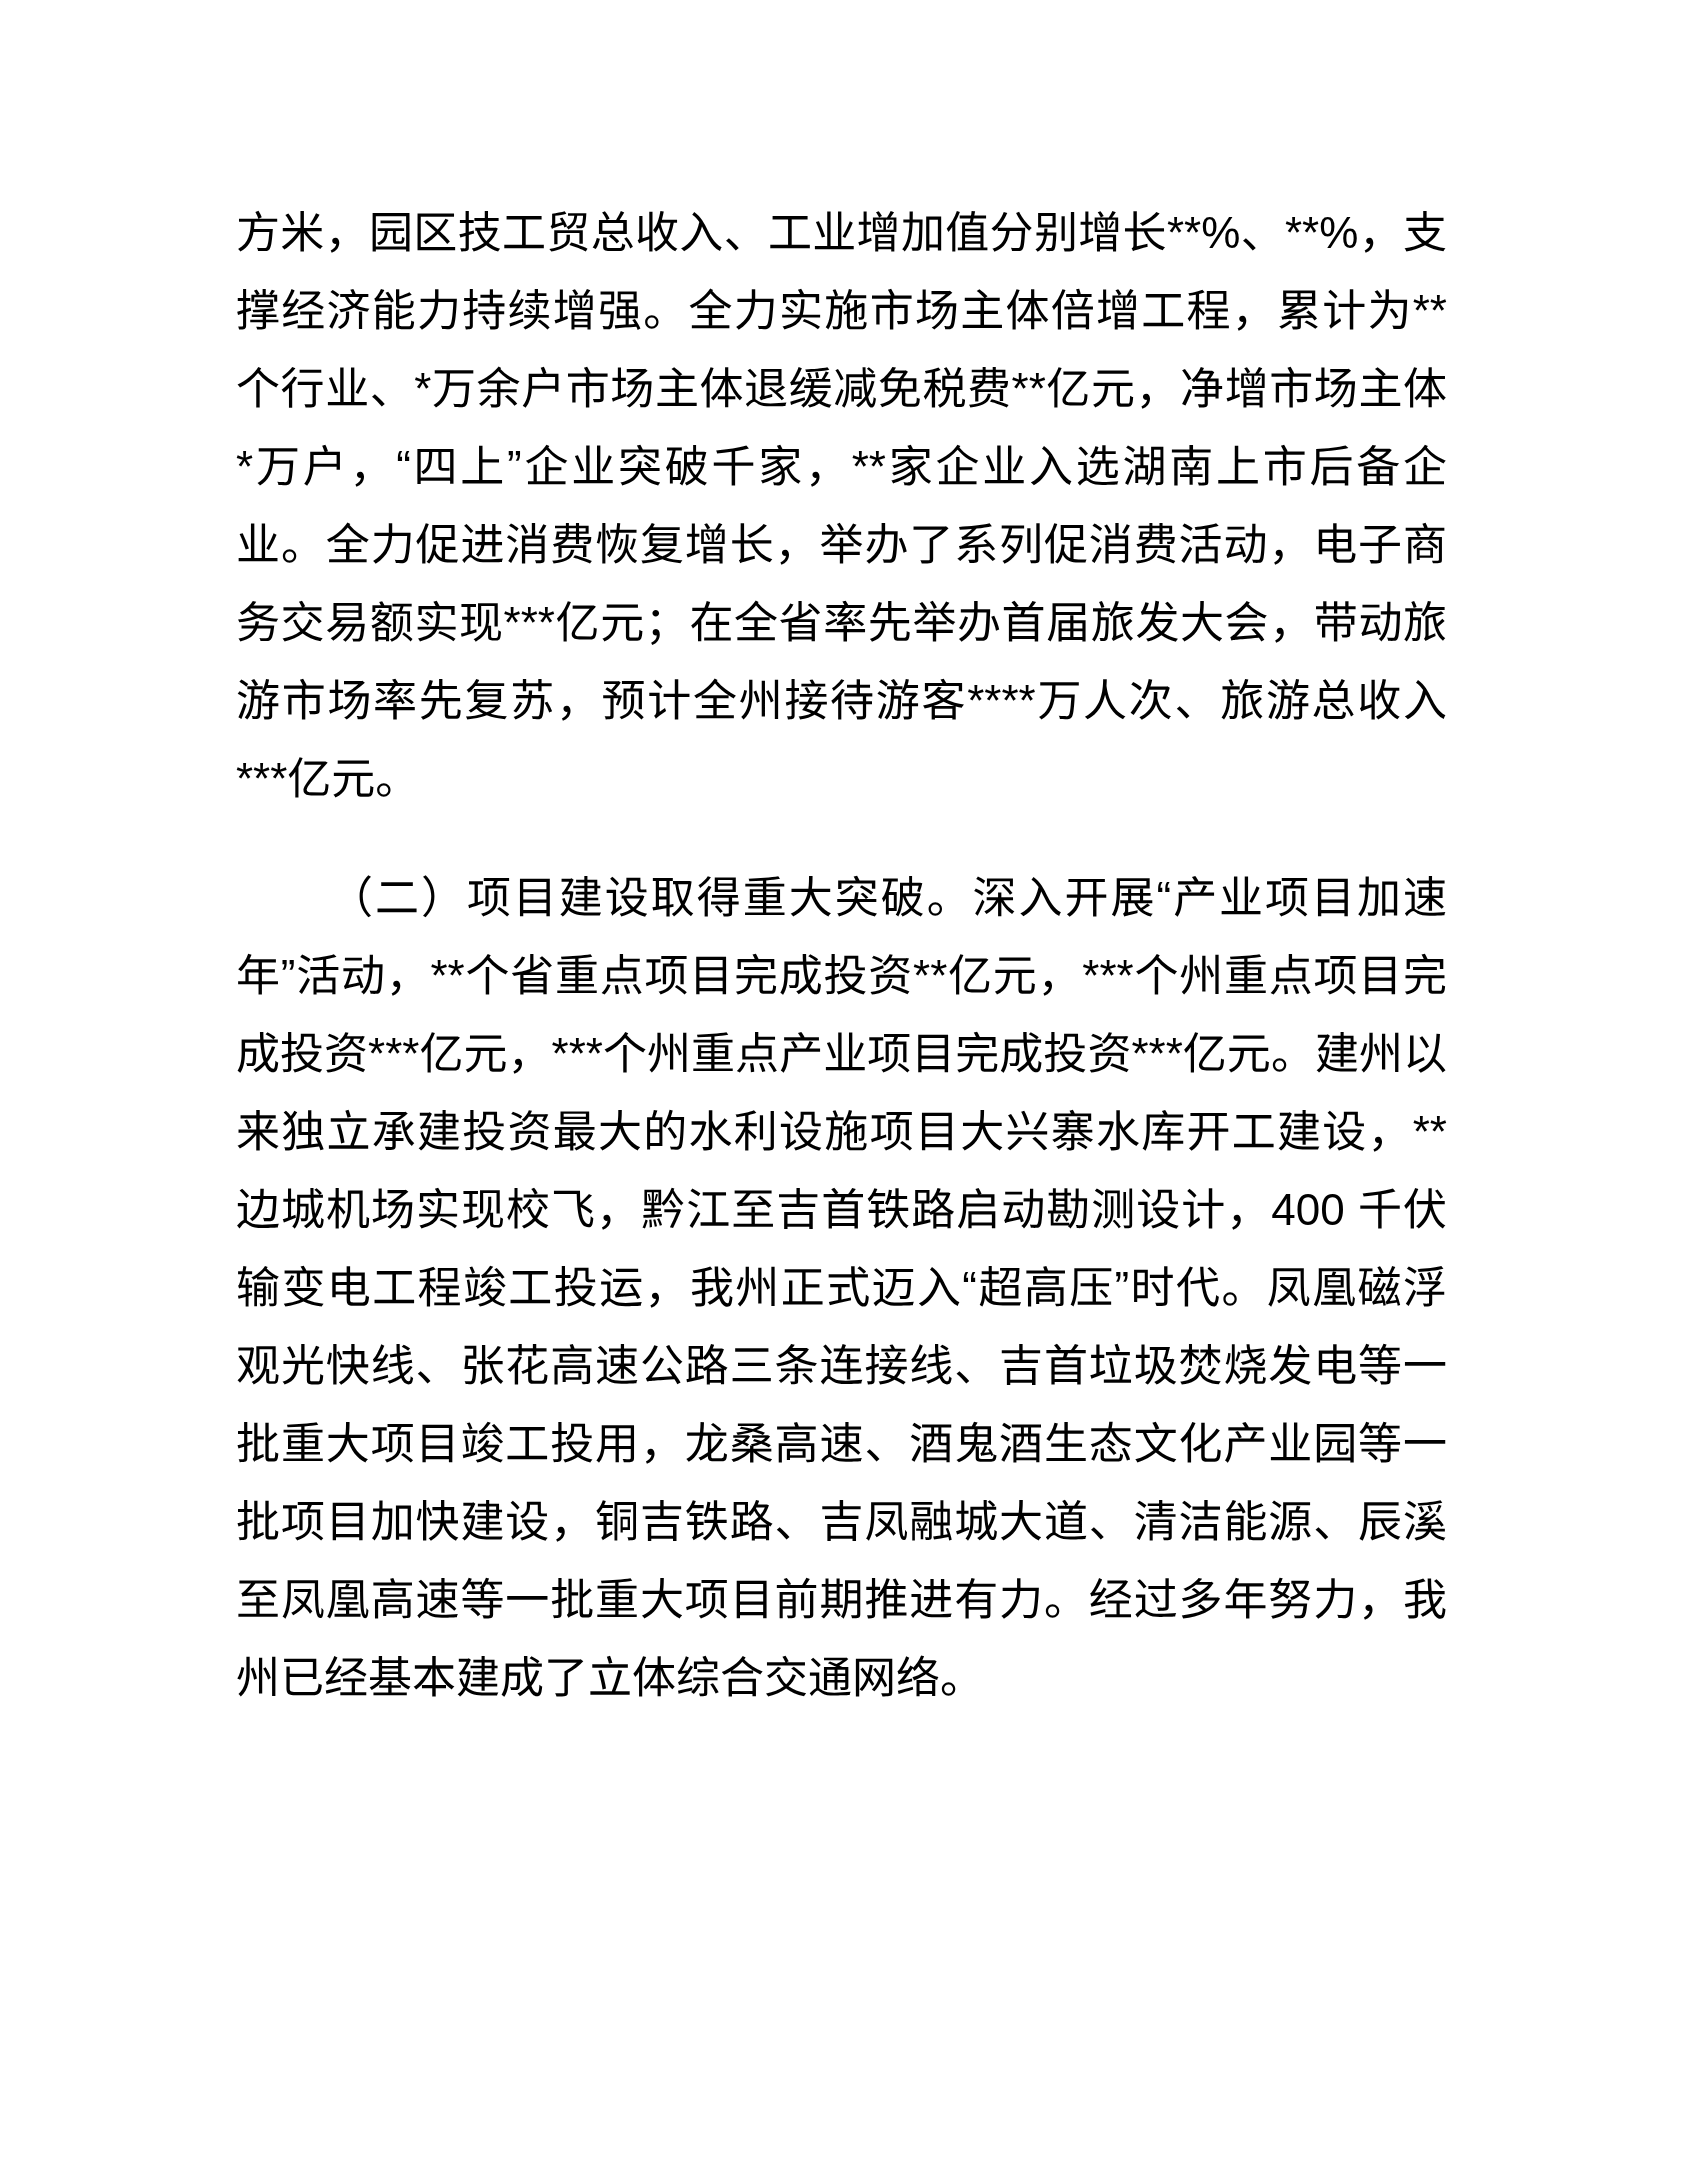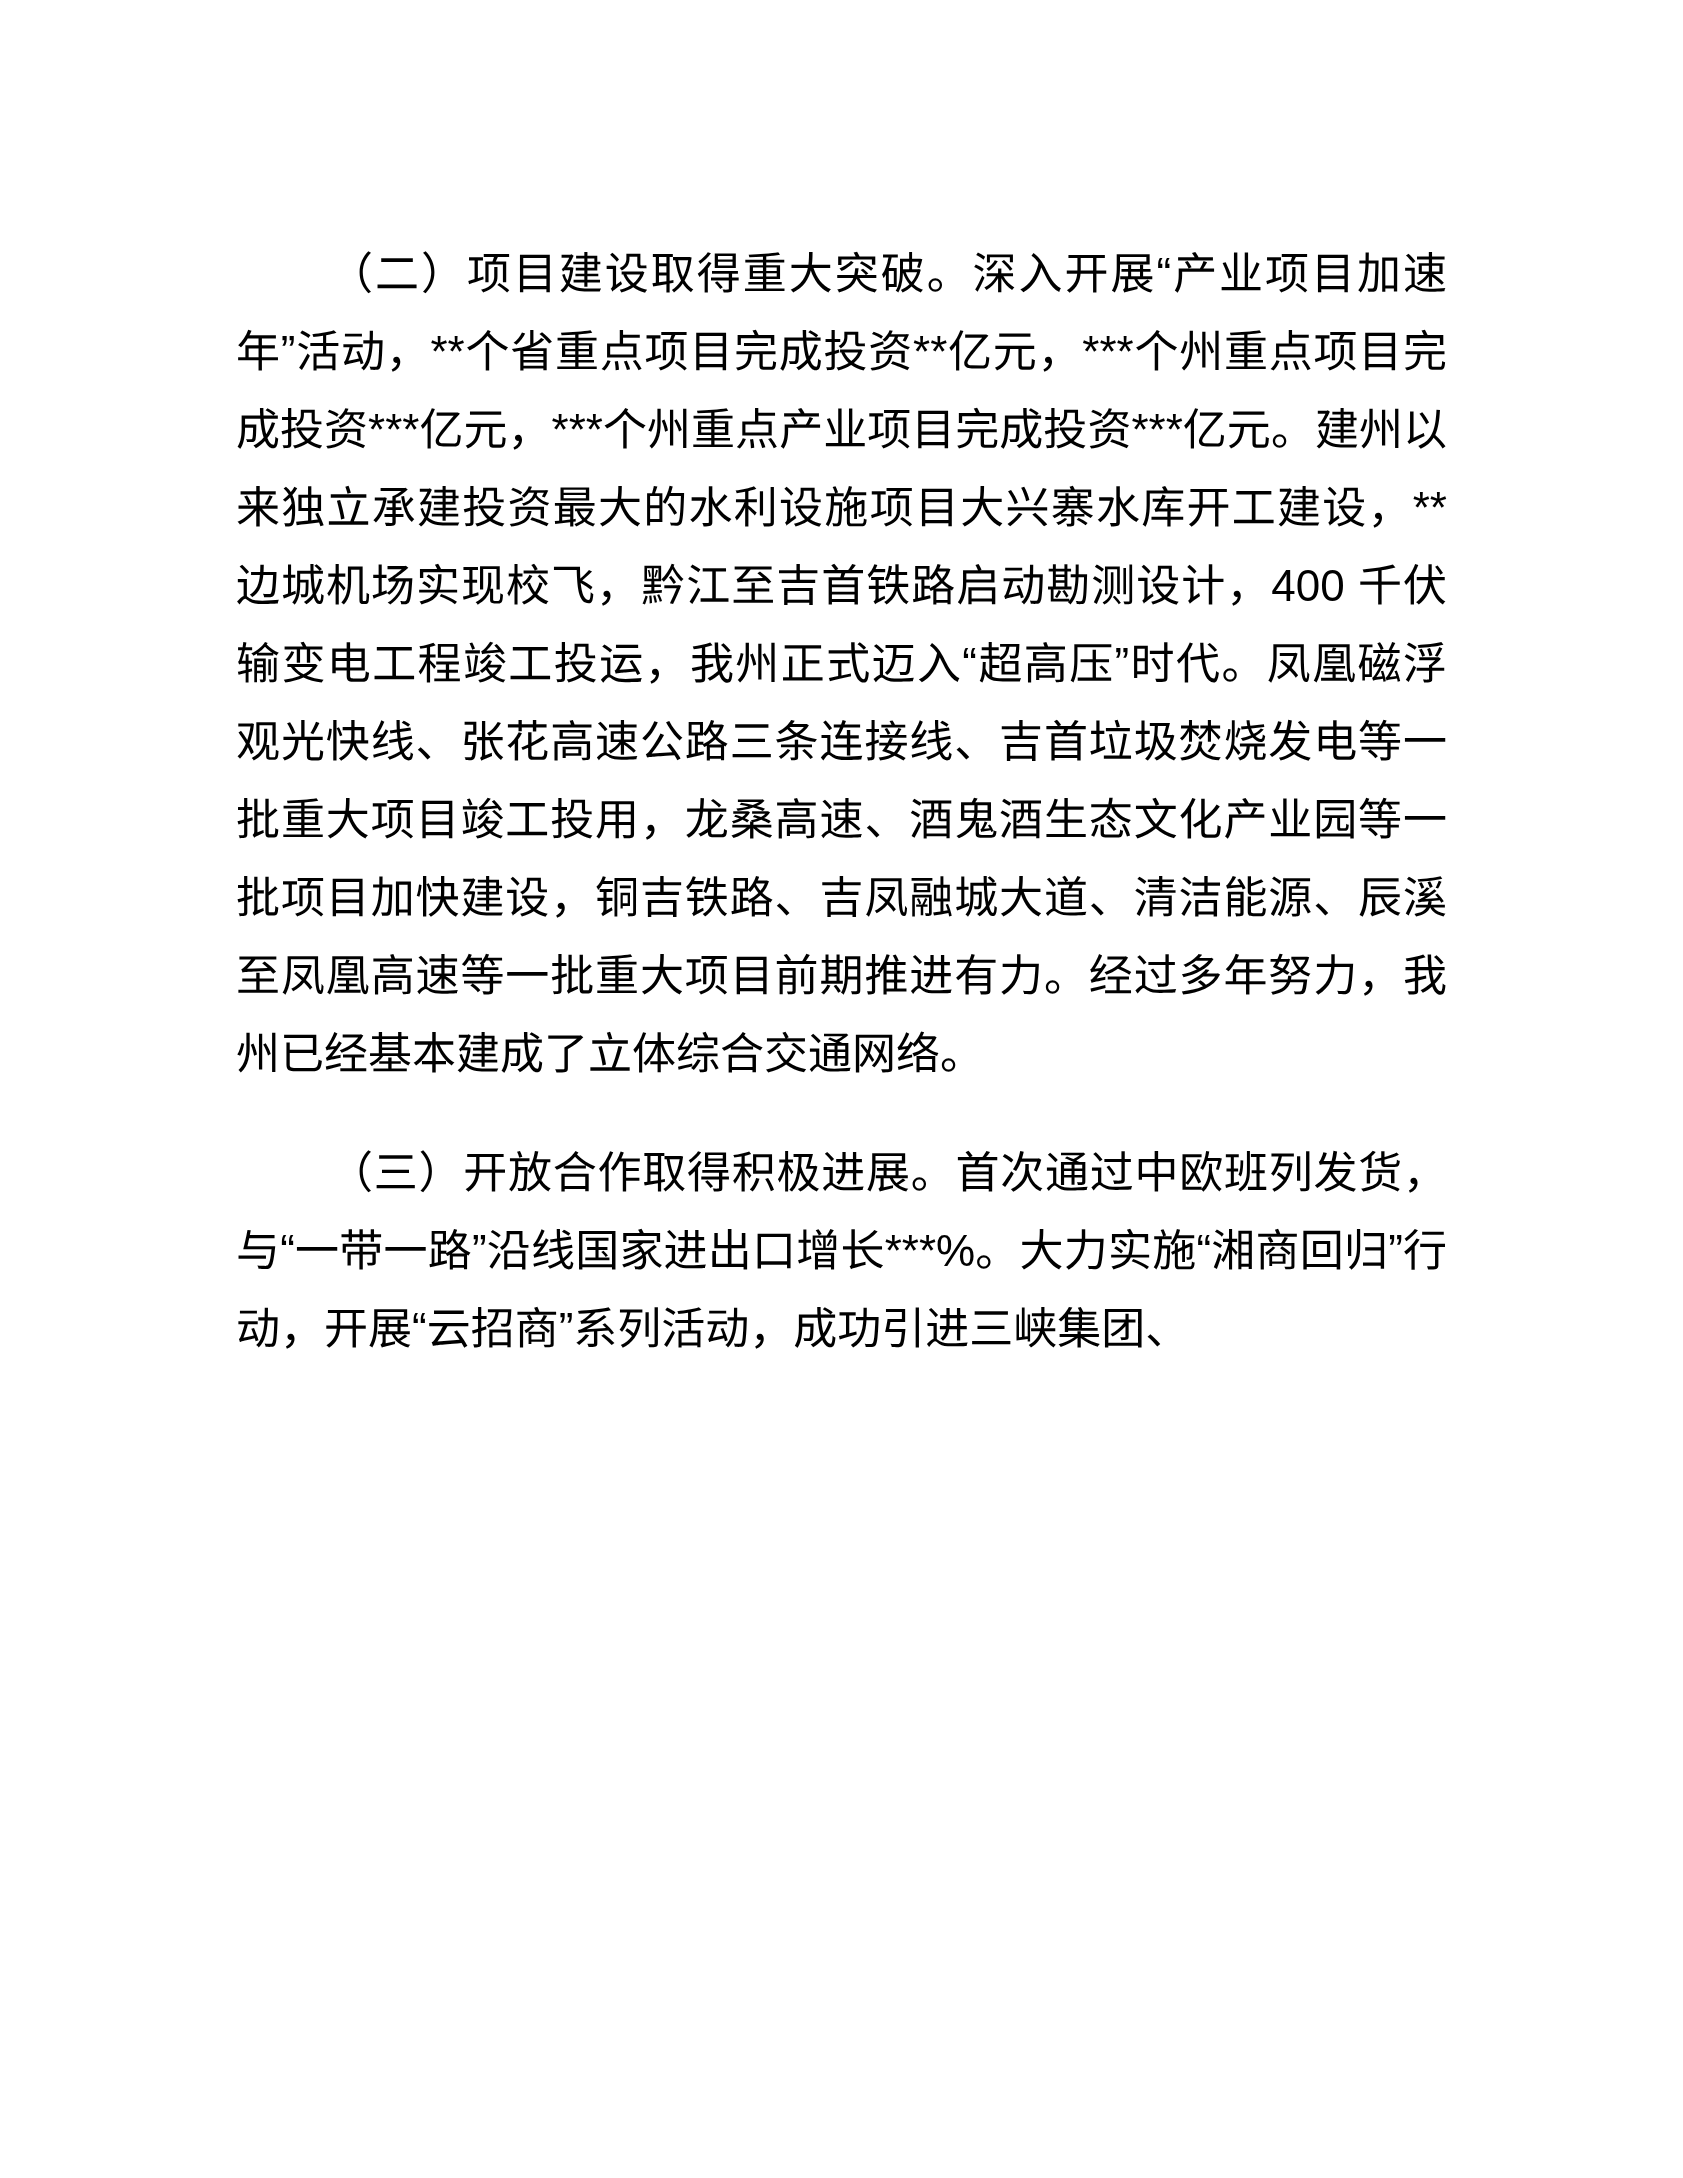--- a/index.html
+++ b/index.html
@@ -60,6 +60,7 @@
 
   <div class="doc-body">
 
+    <p class="para">方米，园区技工贸总收入、工业增加值分别增长**%、**%，支撑经济能力持续增强。全力实施市场主体倍增工程，累计为**个行业、*万余户市场主体退缓减免税费**亿元，净增市场主体*万户，“四上”企业突破千家，**家企业入选湖南上市后备企业。全力促进消费恢复增长，举办了系列促消费活动，电子商务交易额实现***亿元；在全省率先举办首届旅发大会，带动旅游市场率先复苏，预计全州接待游客****万人次、旅游总收入***亿元。</p>
 
     <div class="block-gap"></div>
 

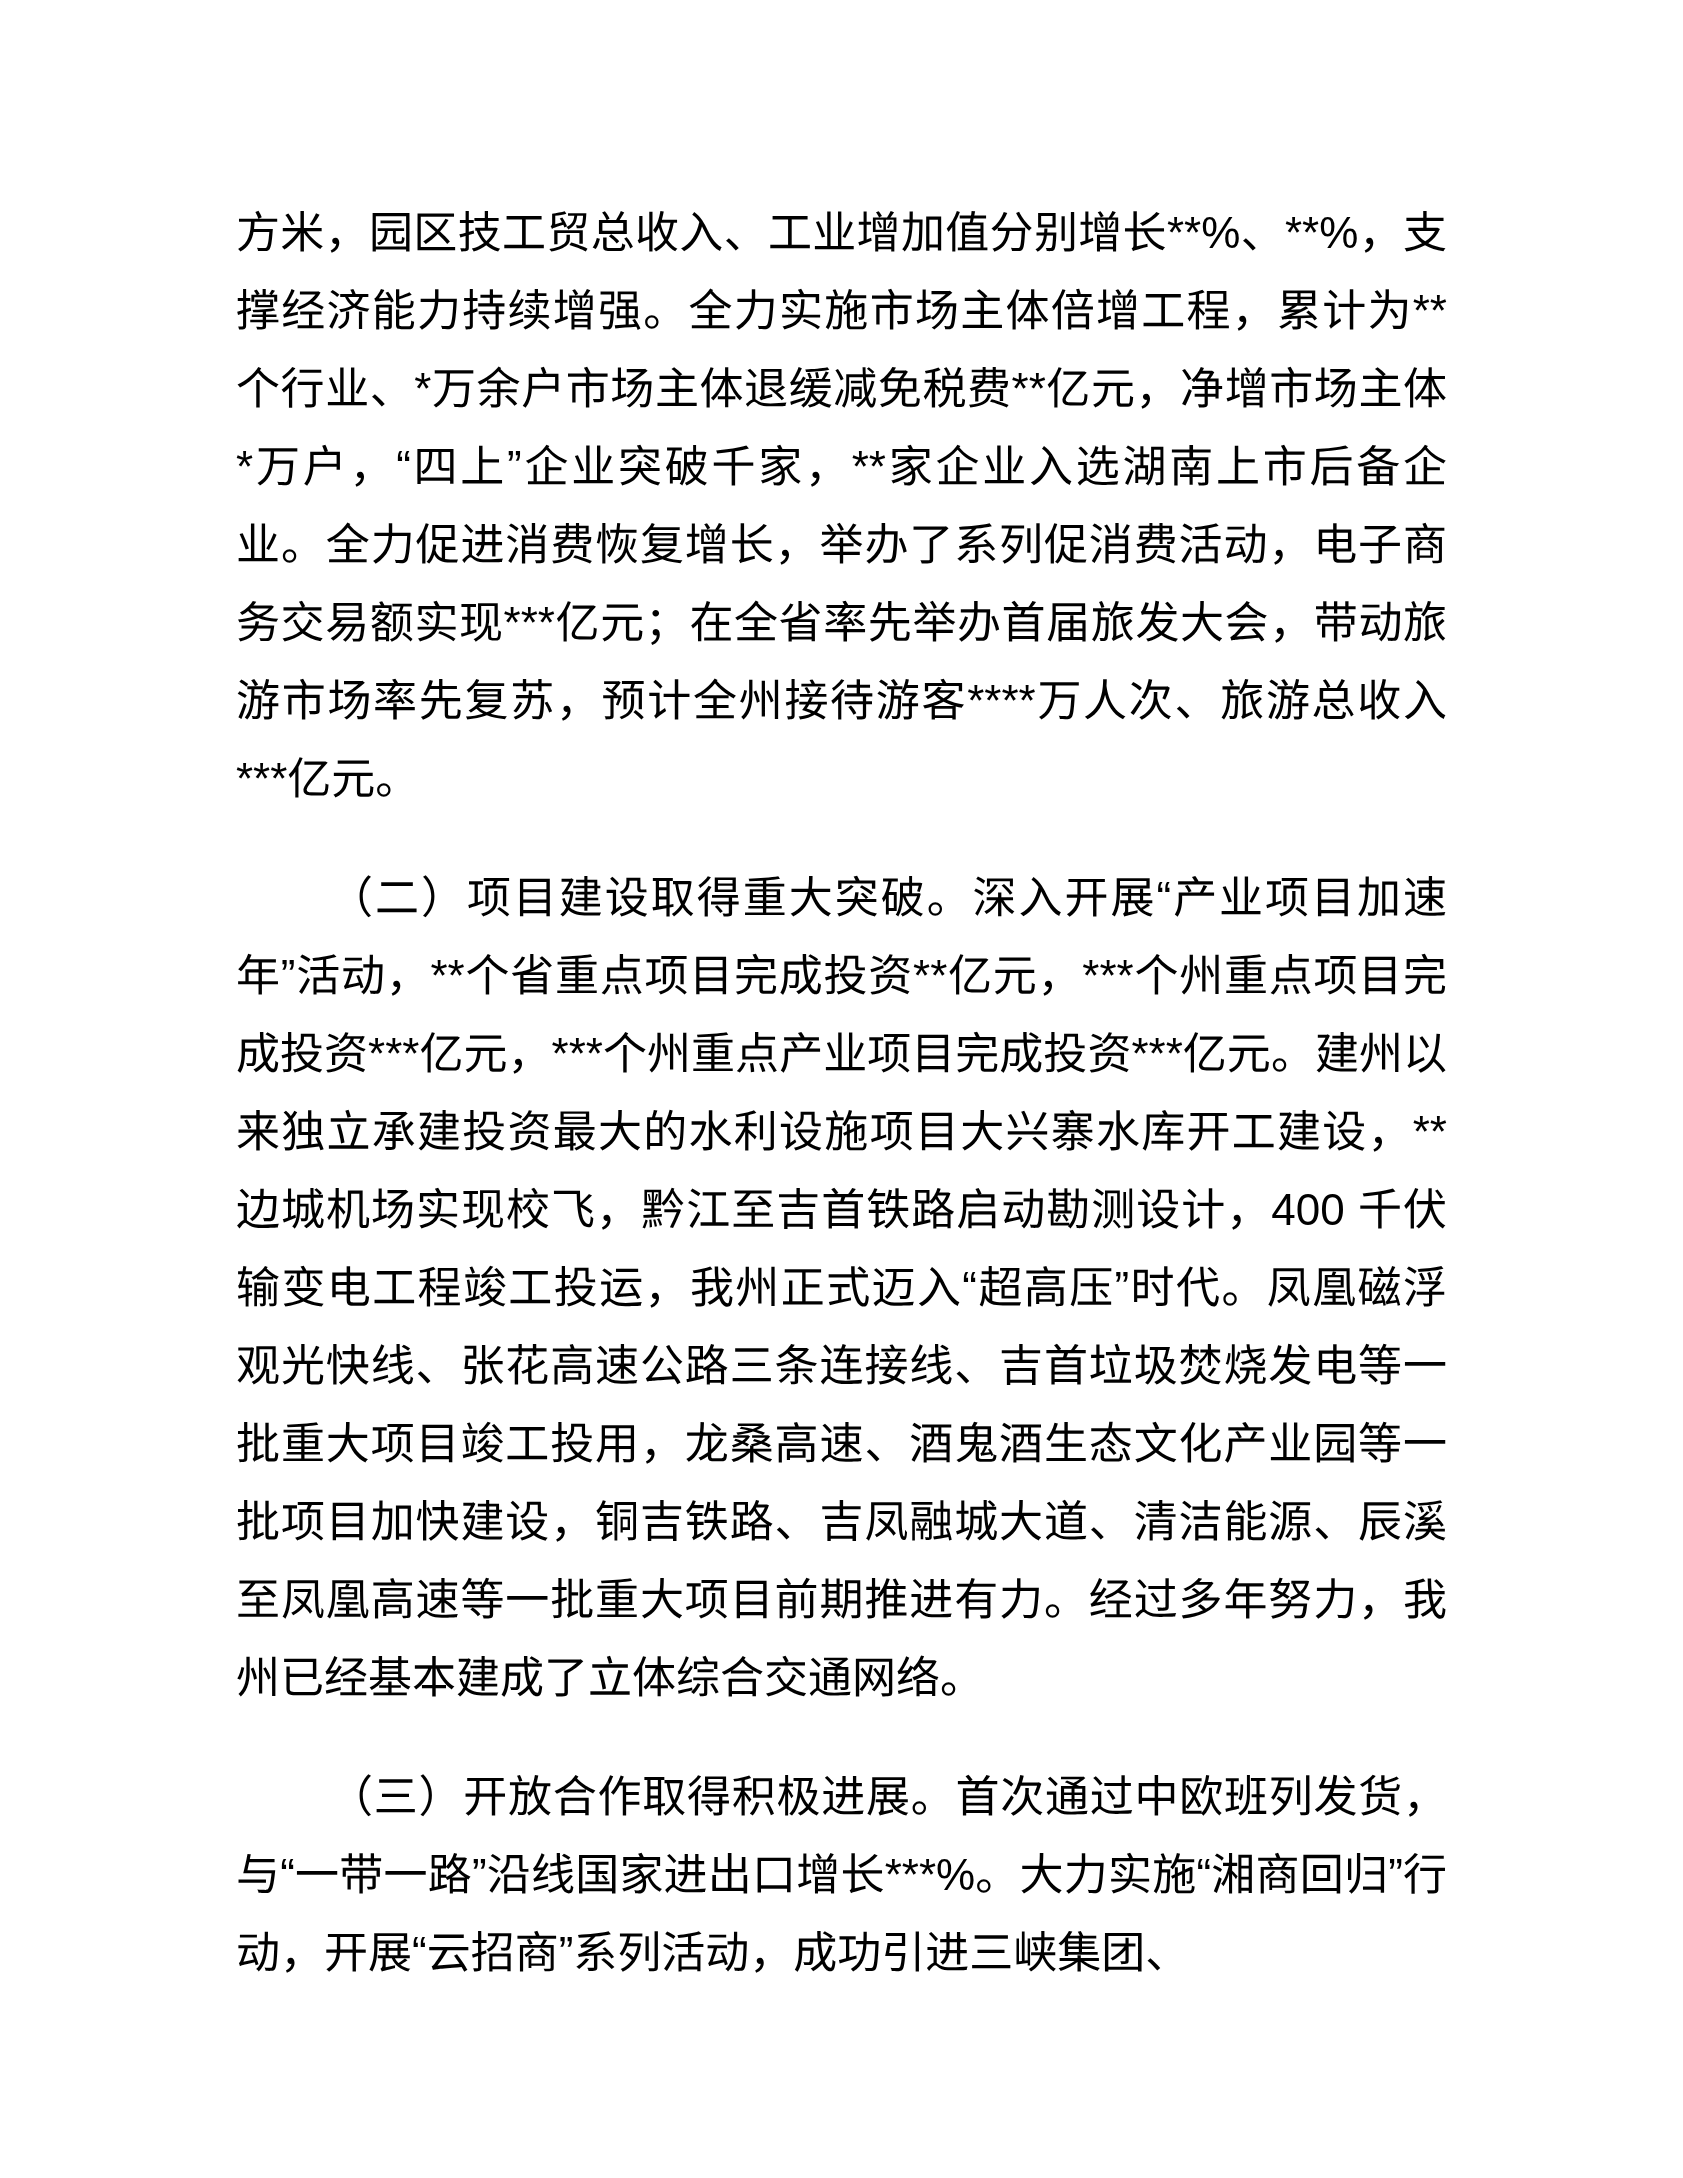--- a/index.html
+++ b/index.html
@@ -68,7 +68,6 @@
 
     <div class="block-gap"></div>
 
-    <p class="para indent">（三）开放合作取得积极进展。首次通过中欧班列发货，与“一带一路”沿线国家进出口增长***%。大力实施“湘商回归”行动，开展“云招商”系列活动，成功引进三峡集团、</p>
 
   </div>
 

